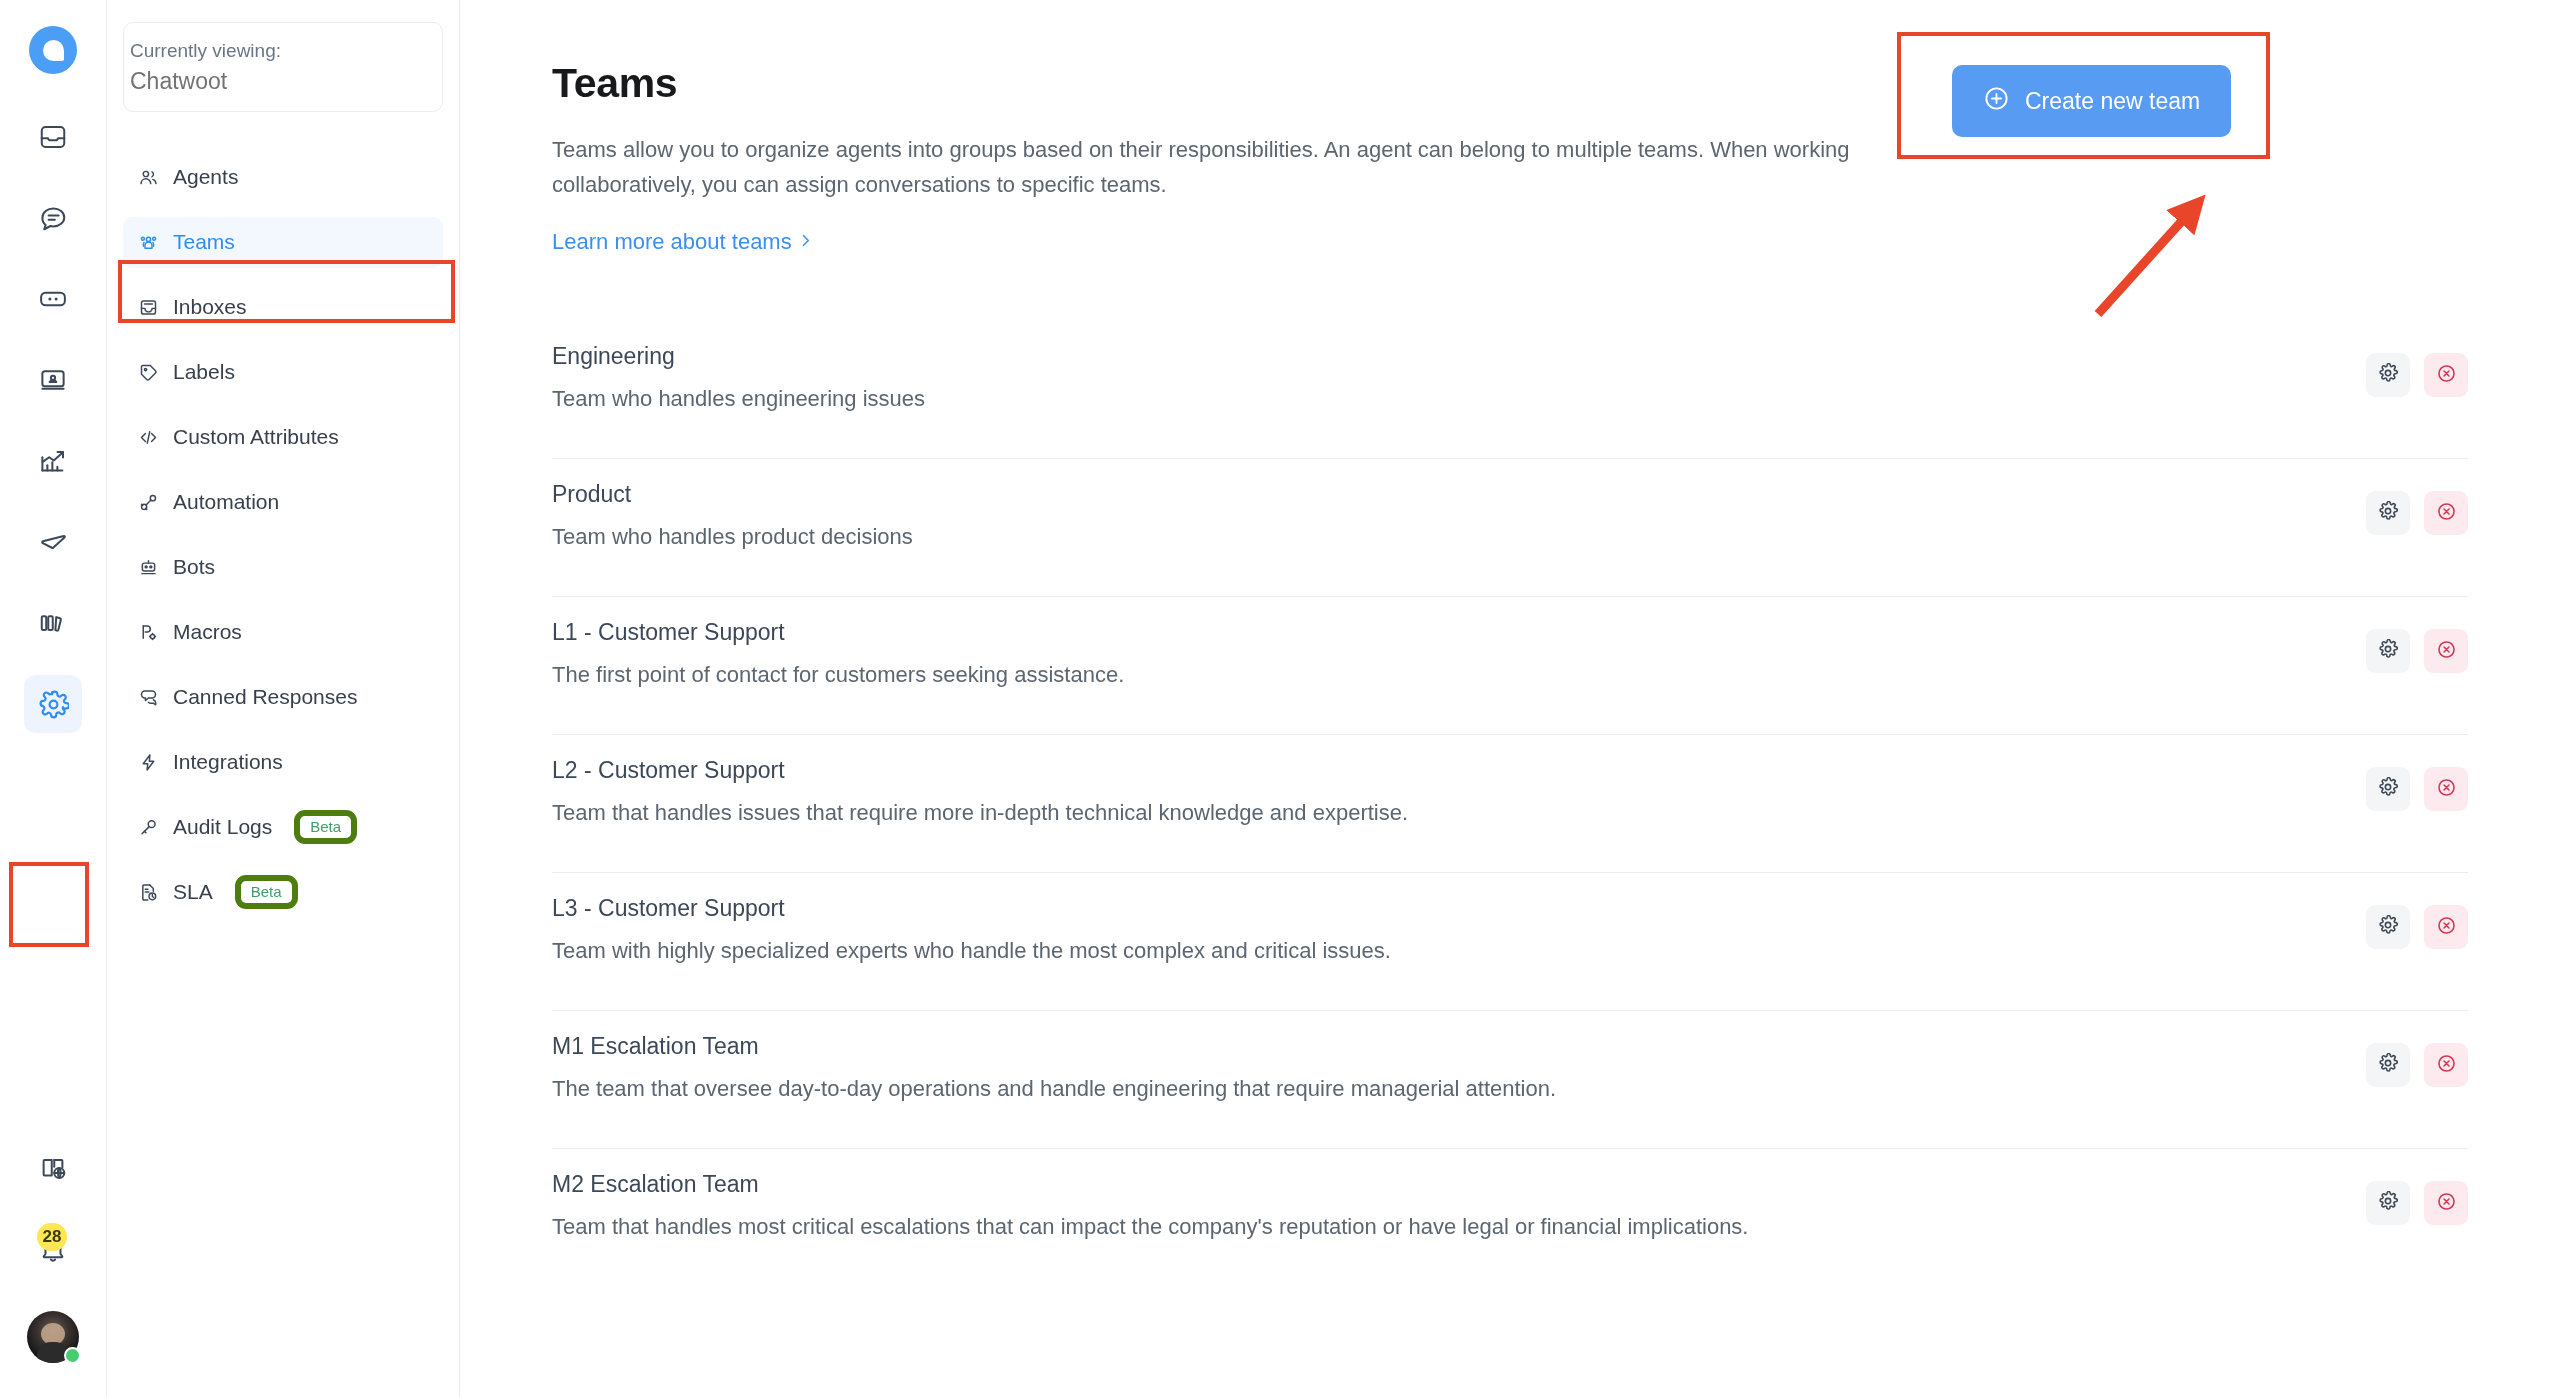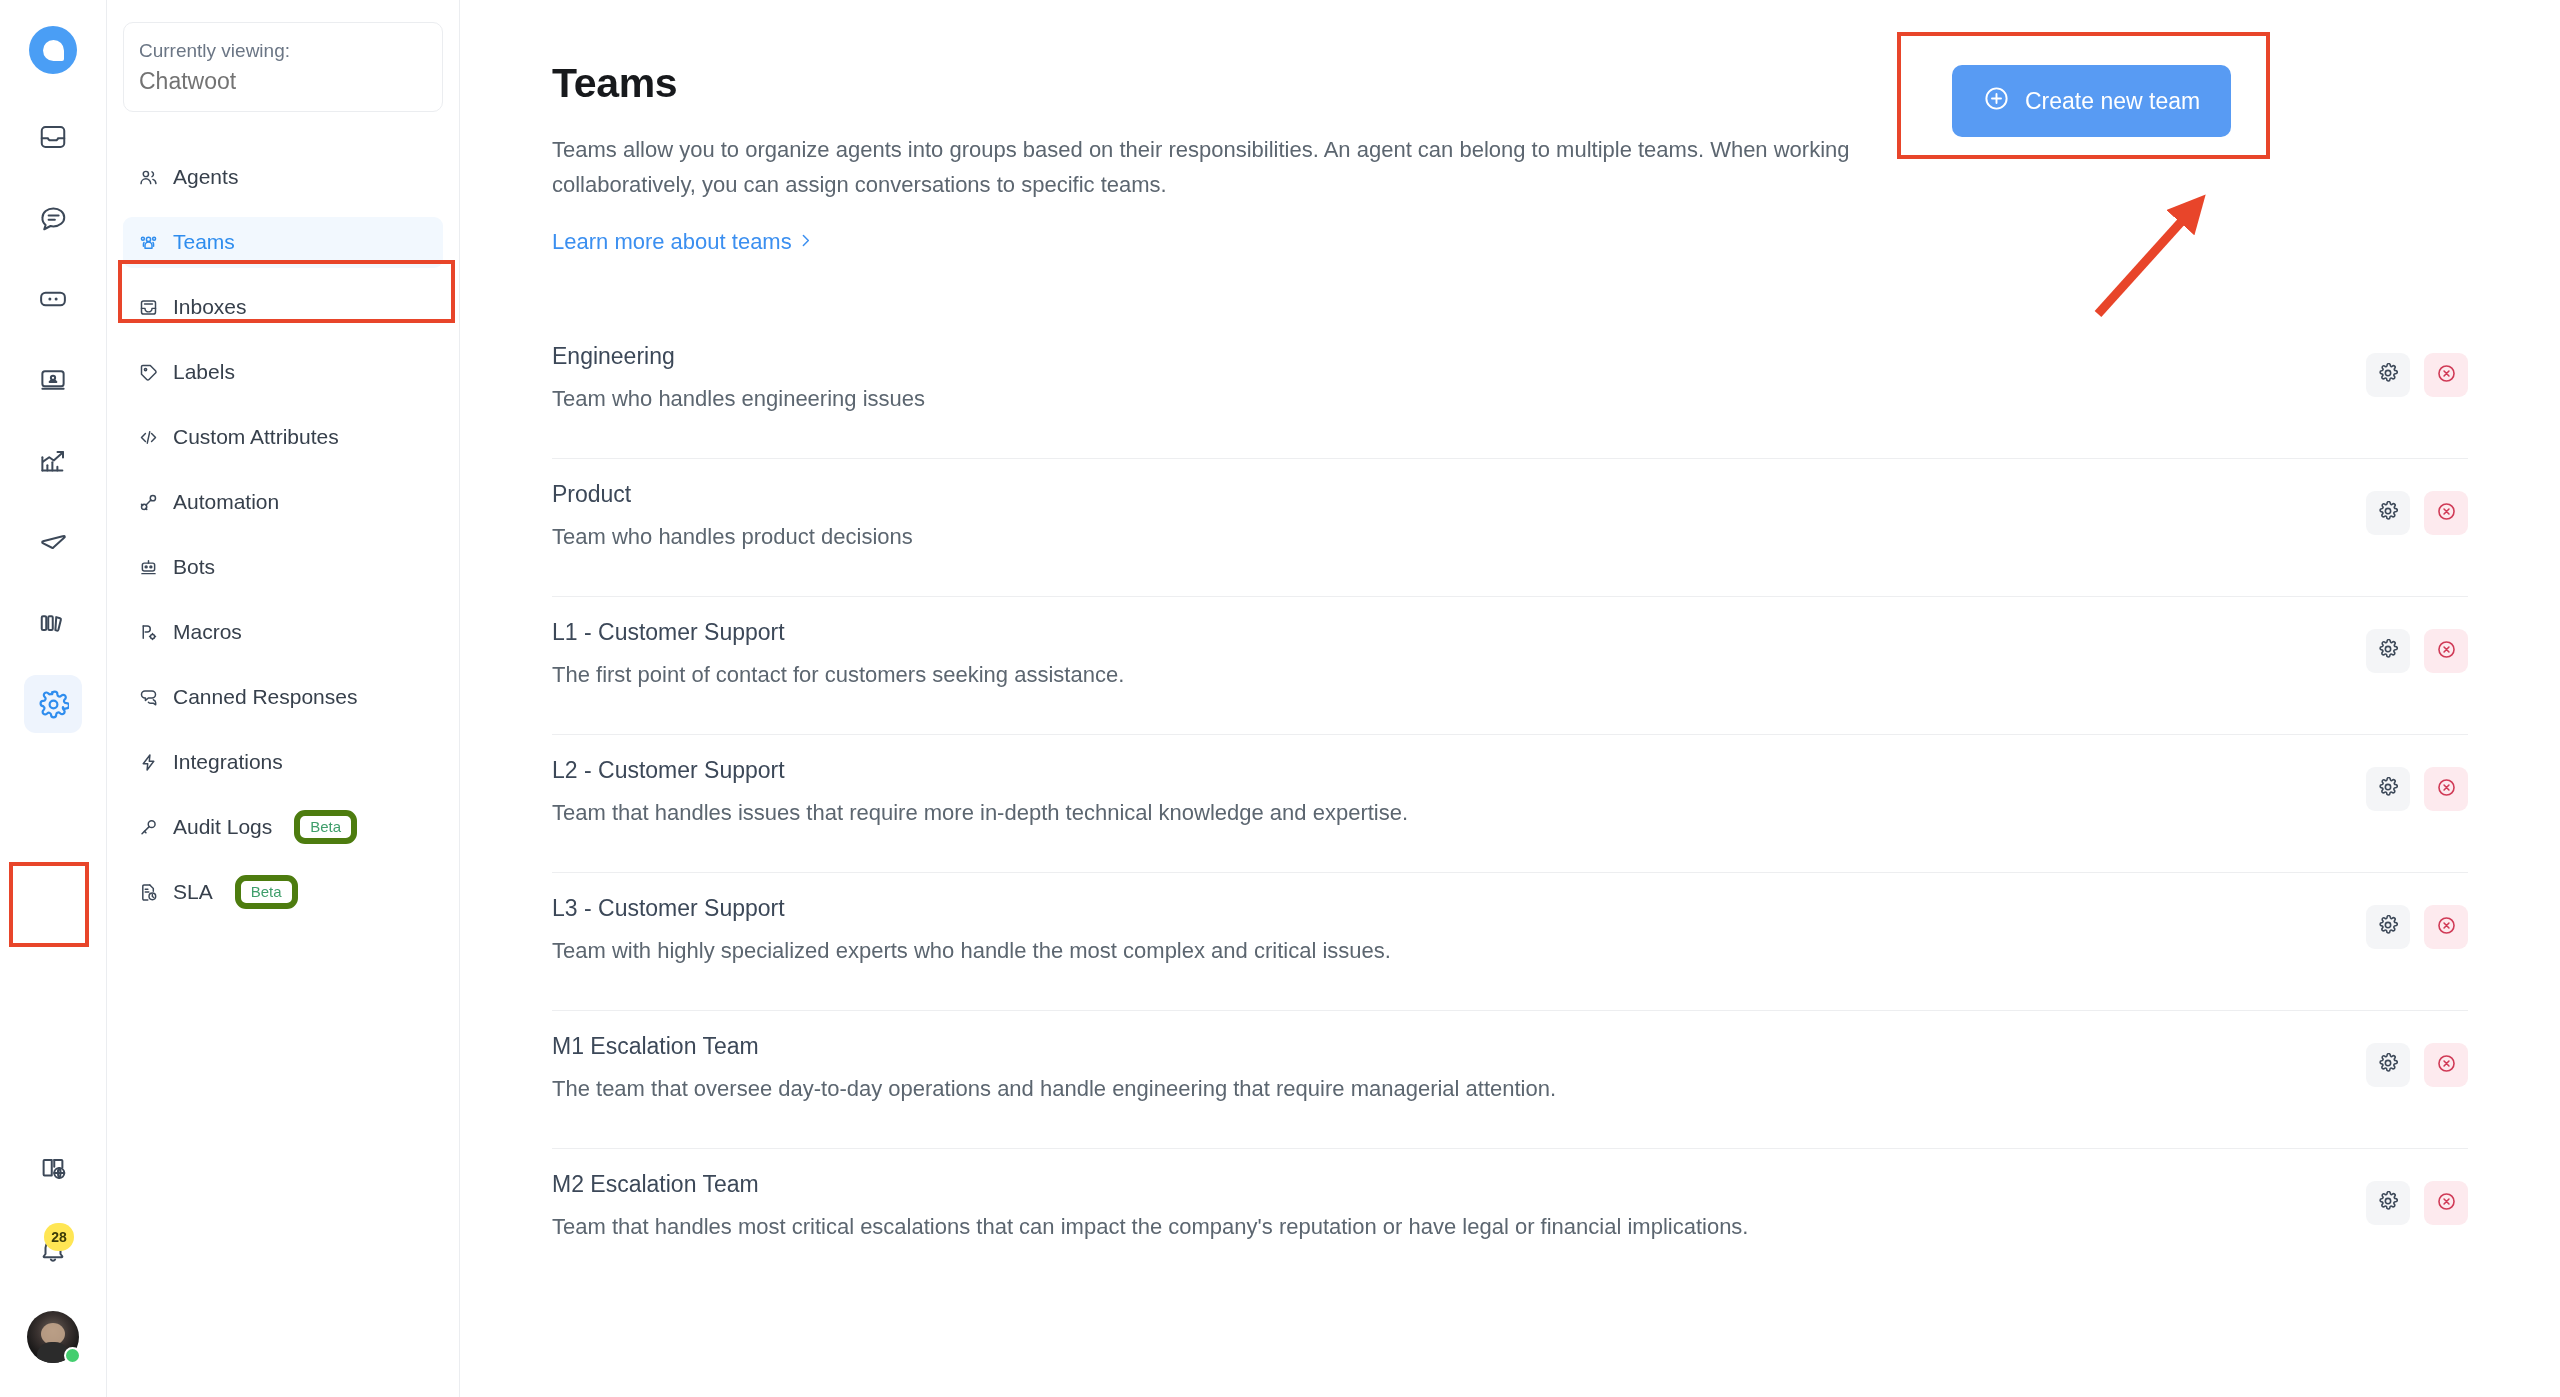--- a/index.html
+++ b/index.html
@@ -92,7 +92,7 @@
   .account-card {
     border: 1px solid #ebedf0;
     border-radius: 10px;
-    padding: 14px 17px 16px 15px;
+    padding: 14px 17px 16px 6px;
     margin-bottom: 40px;
   }
   .account-card .cv-label { font-size: 19px; color: #6b7685; line-height: 1.45; }

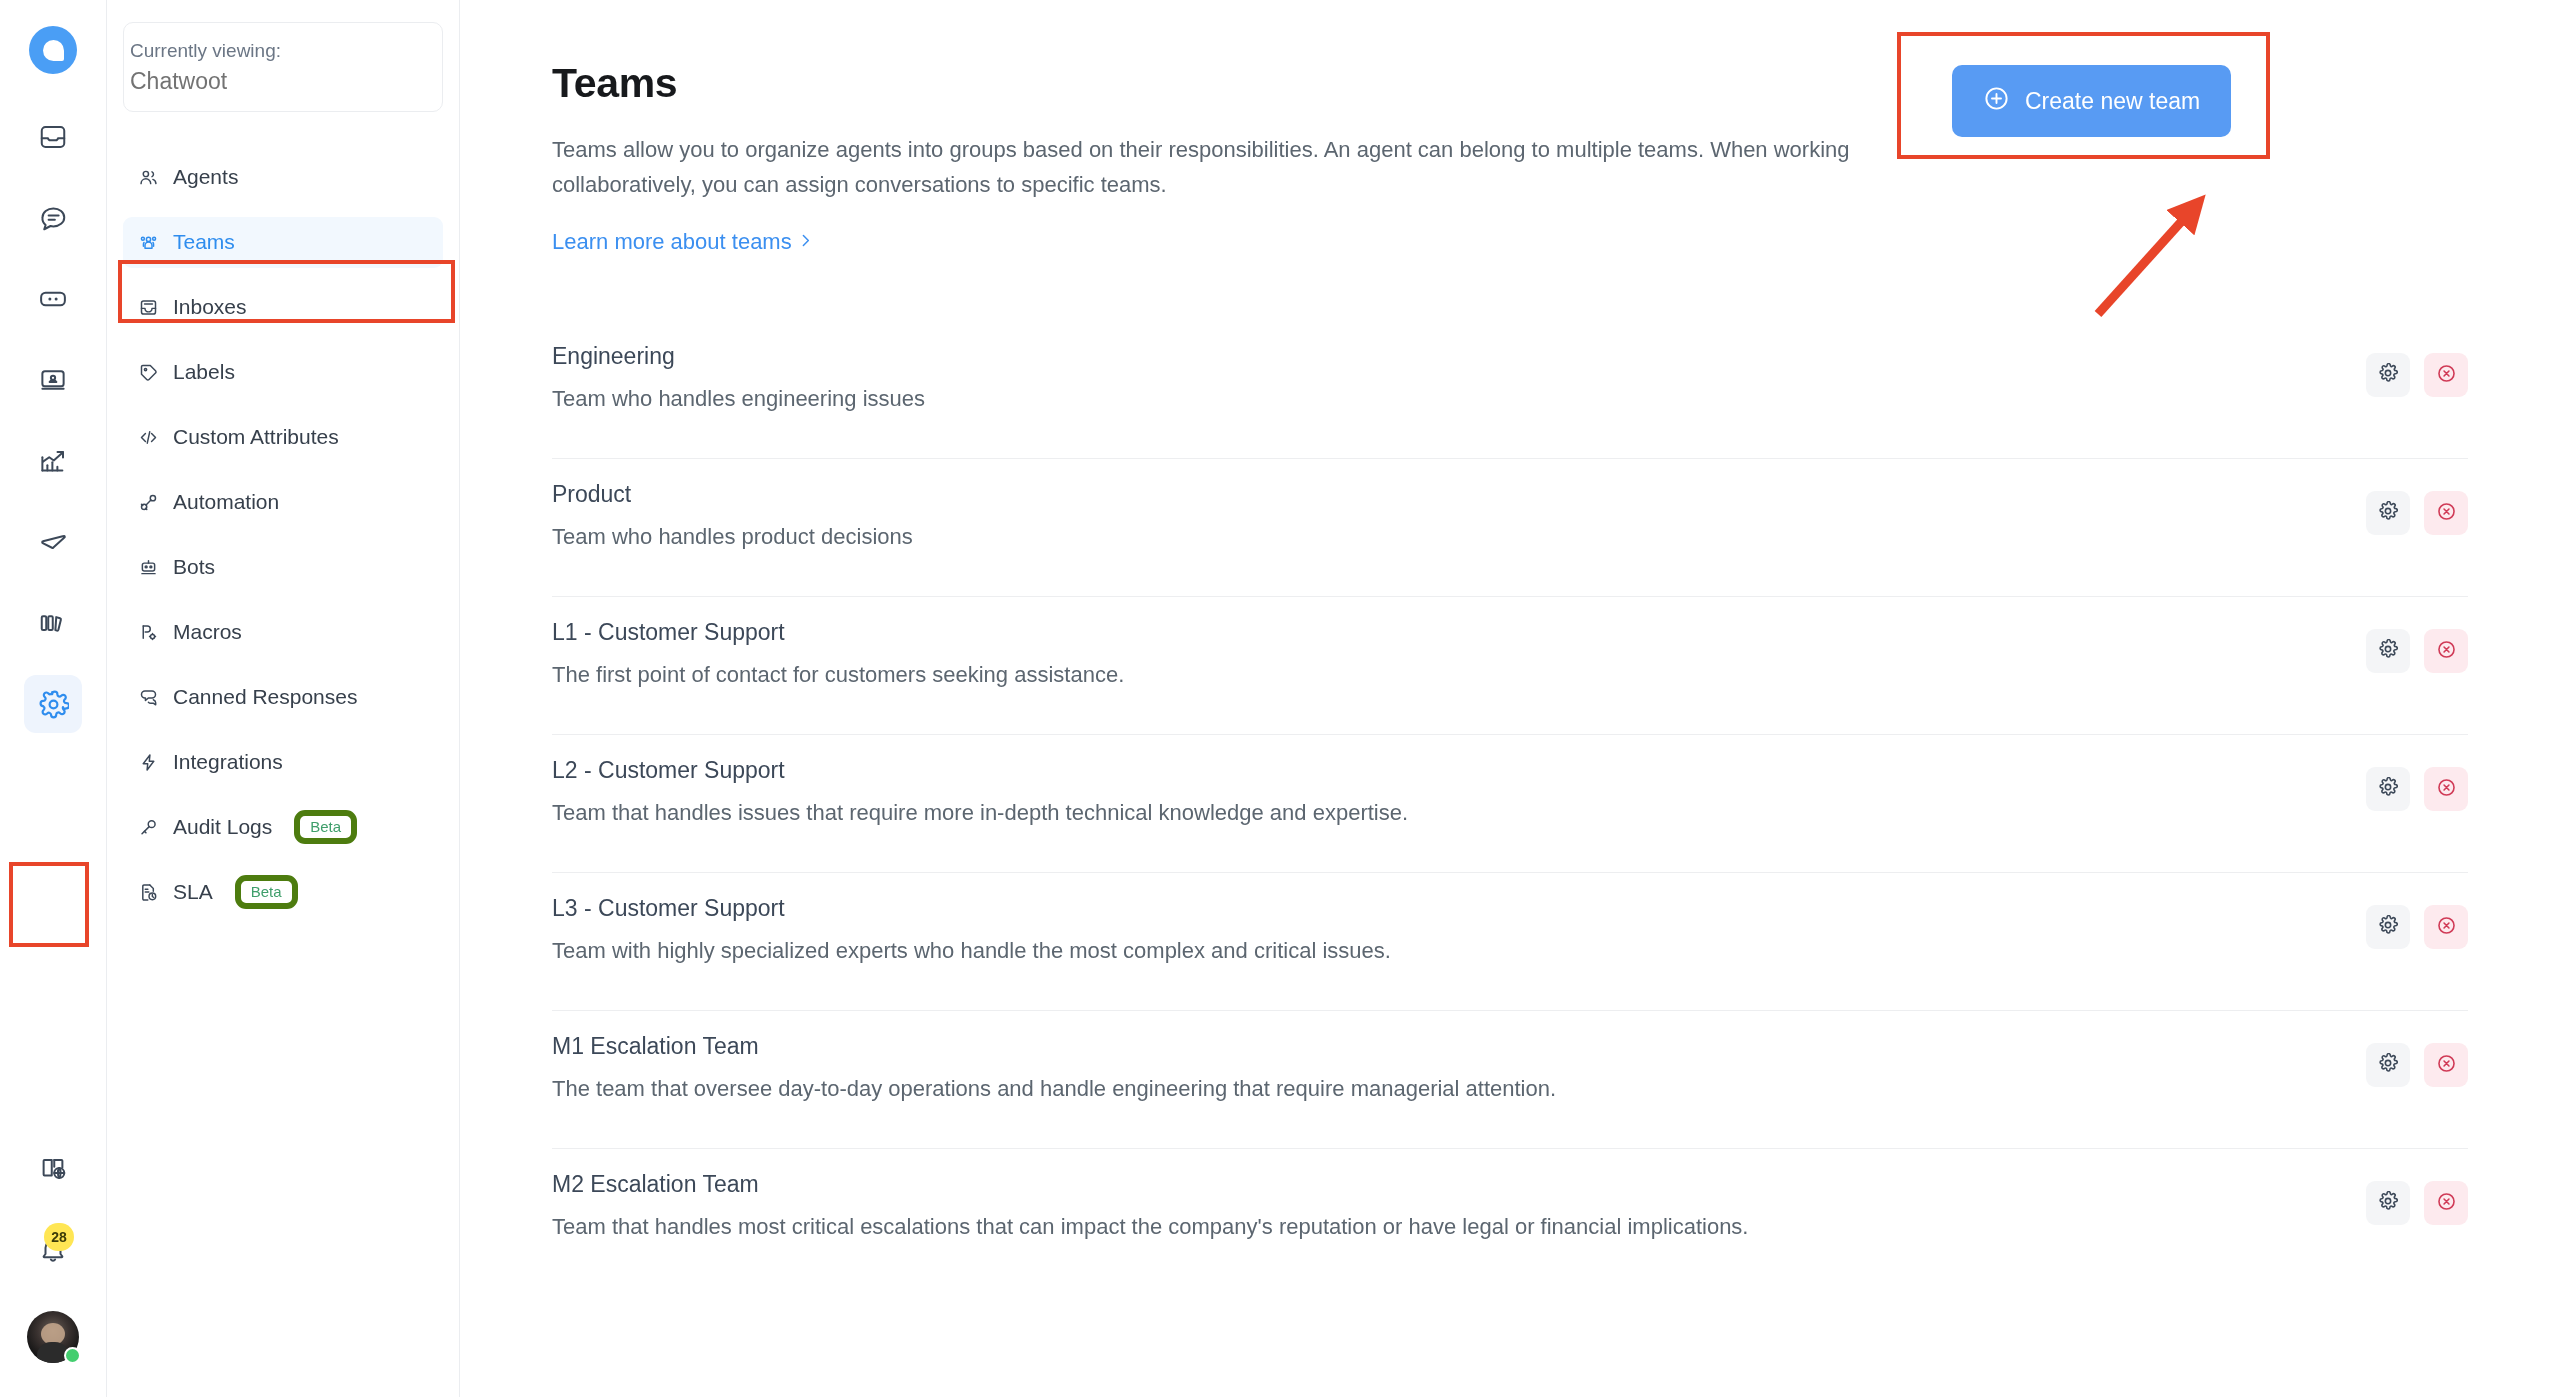--- a/index.html
+++ b/index.html
@@ -45,11 +45,11 @@
   .rail-bottom { display:flex; flex-direction:column; align-items:center; padding-bottom: 34px; }
   .badge-count {
     position: absolute;
-    top: 3px; right: 8px;
+    top: 3px; right: 15px;
     min-width: 30px; height: 28px;
     background: #ffe654; color: #3b3b08;
     border-radius: 14px;
-    font-size: 14px; font-weight: 600;
+    font-size: 17px; font-weight: 600;
     display: flex; align-items: center; justify-content: center;
     padding: 0 1px;
   }

